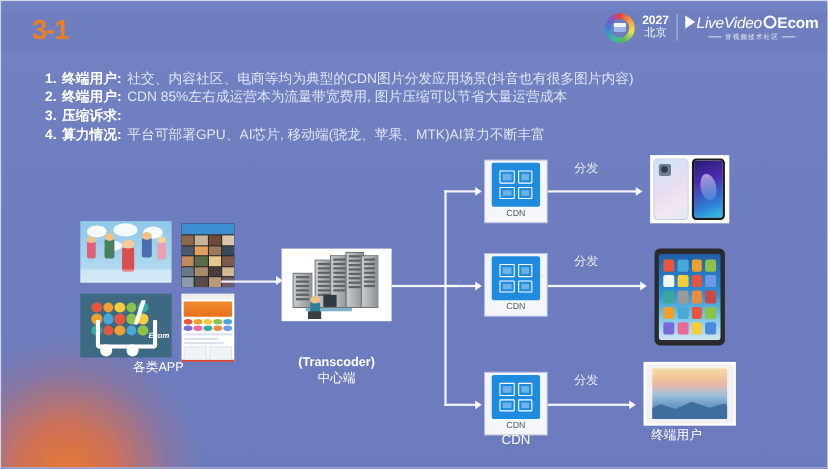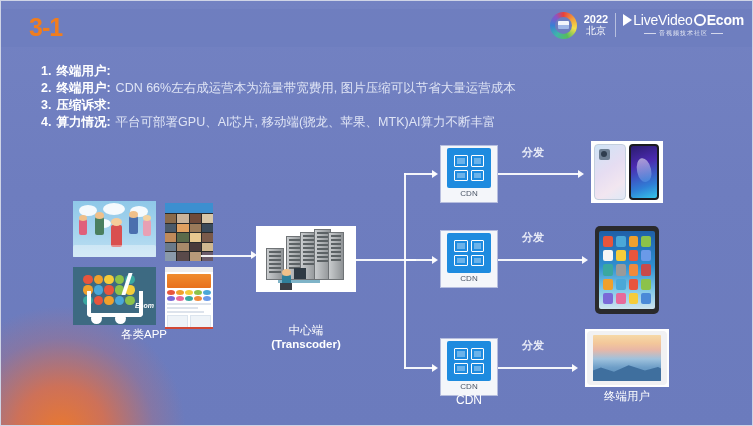--- a/index.html
+++ b/index.html
@@ -226,7 +226,7 @@
   <div class="logo-wrap">
     <span class="logo-ring"></span>
     <span class="logo-year">
-      <span class="y">2022</span>
+      <span class="y">2027</span>
       <span class="c">北京</span>
     </span>
     <span class="logo-div"></span>

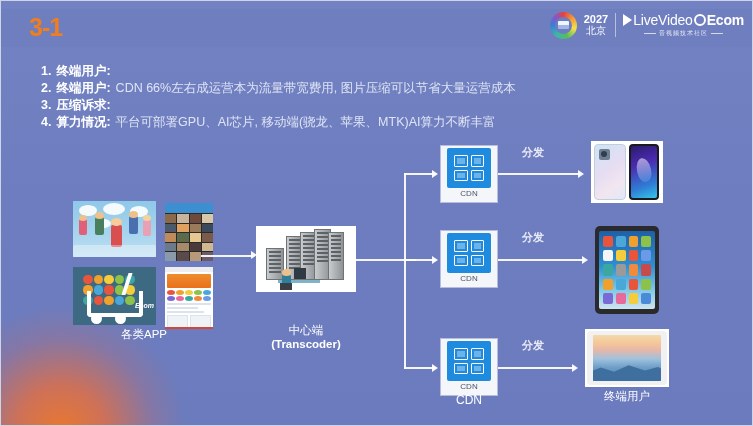--- a/index.html
+++ b/index.html
@@ -57,7 +57,7 @@
     width:0;height:0;border-left:9px solid #ffffff;border-top:6px solid transparent;border-bottom:6px solid transparent;
     margin-right:1px;
   }
-  .lvs-t1{color:#ffffff;font-size:14px;font-weight:500;letter-spacing:-.2px;}
+  .lvs-t1{color:#ffffff;font-size:14px;font-weight:500;letter-spacing:-.2px;font-style:italic;}
   .lvs-o{
     display:inline-block;width:8px;height:8px;border-radius:50%;
     border:2px solid #ffffff;margin:0 1px;

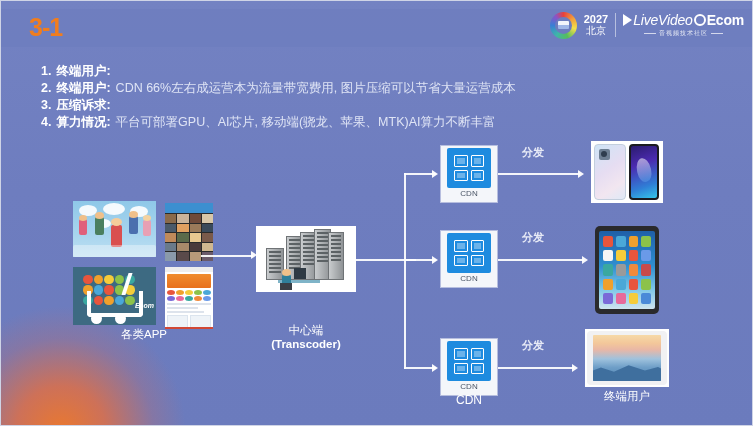--- a/index.html
+++ b/index.html
@@ -249,6 +249,7 @@
     <div class="bullet">
       <span class="b-idx">1.</span>
       <span class="b-key">终端用户:</span>
+      <span class="b-val">社交、内容社区、电商等均为典型的CDN图片分发应用场景(抖音也有很多图片内容)</span>
     </div>
     <div class="bullet">
       <span class="b-idx">2.</span>

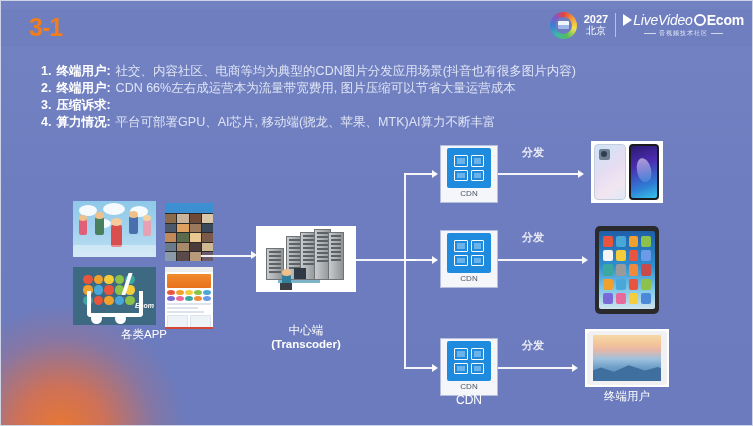--- a/index.html
+++ b/index.html
@@ -254,7 +254,7 @@
     <div class="bullet">
       <span class="b-idx">2.</span>
       <span class="b-key">终端用户:</span>
-      <span class="b-val">CDN 66%左右成运营本为流量带宽费用, 图片压缩可以节省大量运营成本</span>
+      <span class="b-val">CDN 85%左右成运营本为流量带宽费用, 图片压缩可以节省大量运营成本</span>
     </div>
     <div class="bullet">
       <span class="b-idx">3.</span>

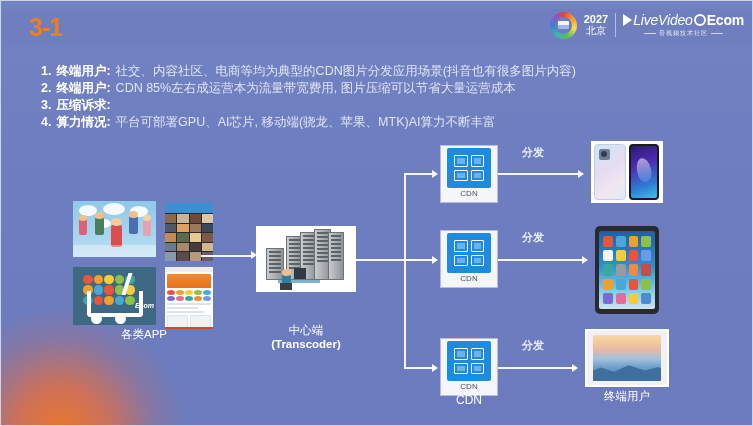--- a/index.html
+++ b/index.html
@@ -209,7 +209,7 @@
     opacity:.95;
   }
   .dist-lbl{
-    position:absolute;color:#e7eaf6;font-size:11px;font-weight:bold;
+    position:absolute;color:#e7eaf6;font-size:11px;
   }
 </style>
 </head>

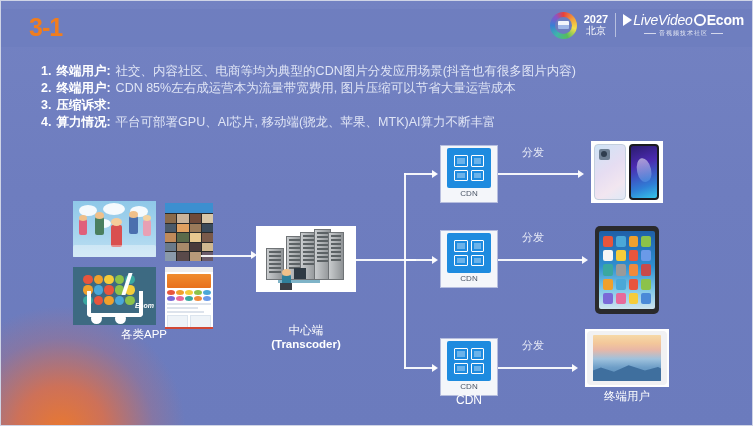--- a/index.html
+++ b/index.html
@@ -430,8 +430,8 @@
     </div>
 
     <div class="node-label" style="left:250px;top:192px;width:110px;">
+      <div><b>(Transcoder)</b></div>
       <div>中心端</div>
-      <div><b>(Transcoder)</b></div>
     </div>
 
     <div class="line" style="left:355px;top:128px;width:60px;height:1.6px;"></div>

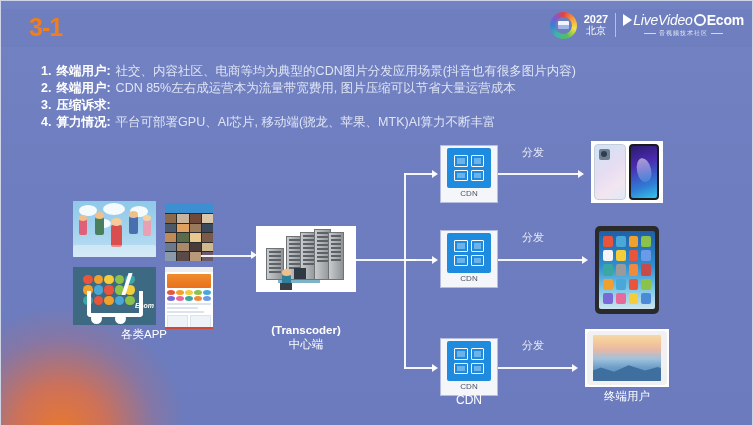--- a/index.html
+++ b/index.html
@@ -532,7 +532,7 @@
       </span>
     </div>
 
-    <div class="node-label" style="left:578px;top:258px;width:96px;text-align:center;">
+    <div class="node-label" style="left:566px;top:258px;width:96px;text-align:center;">
       <div>终端用户</div>
     </div>
 

